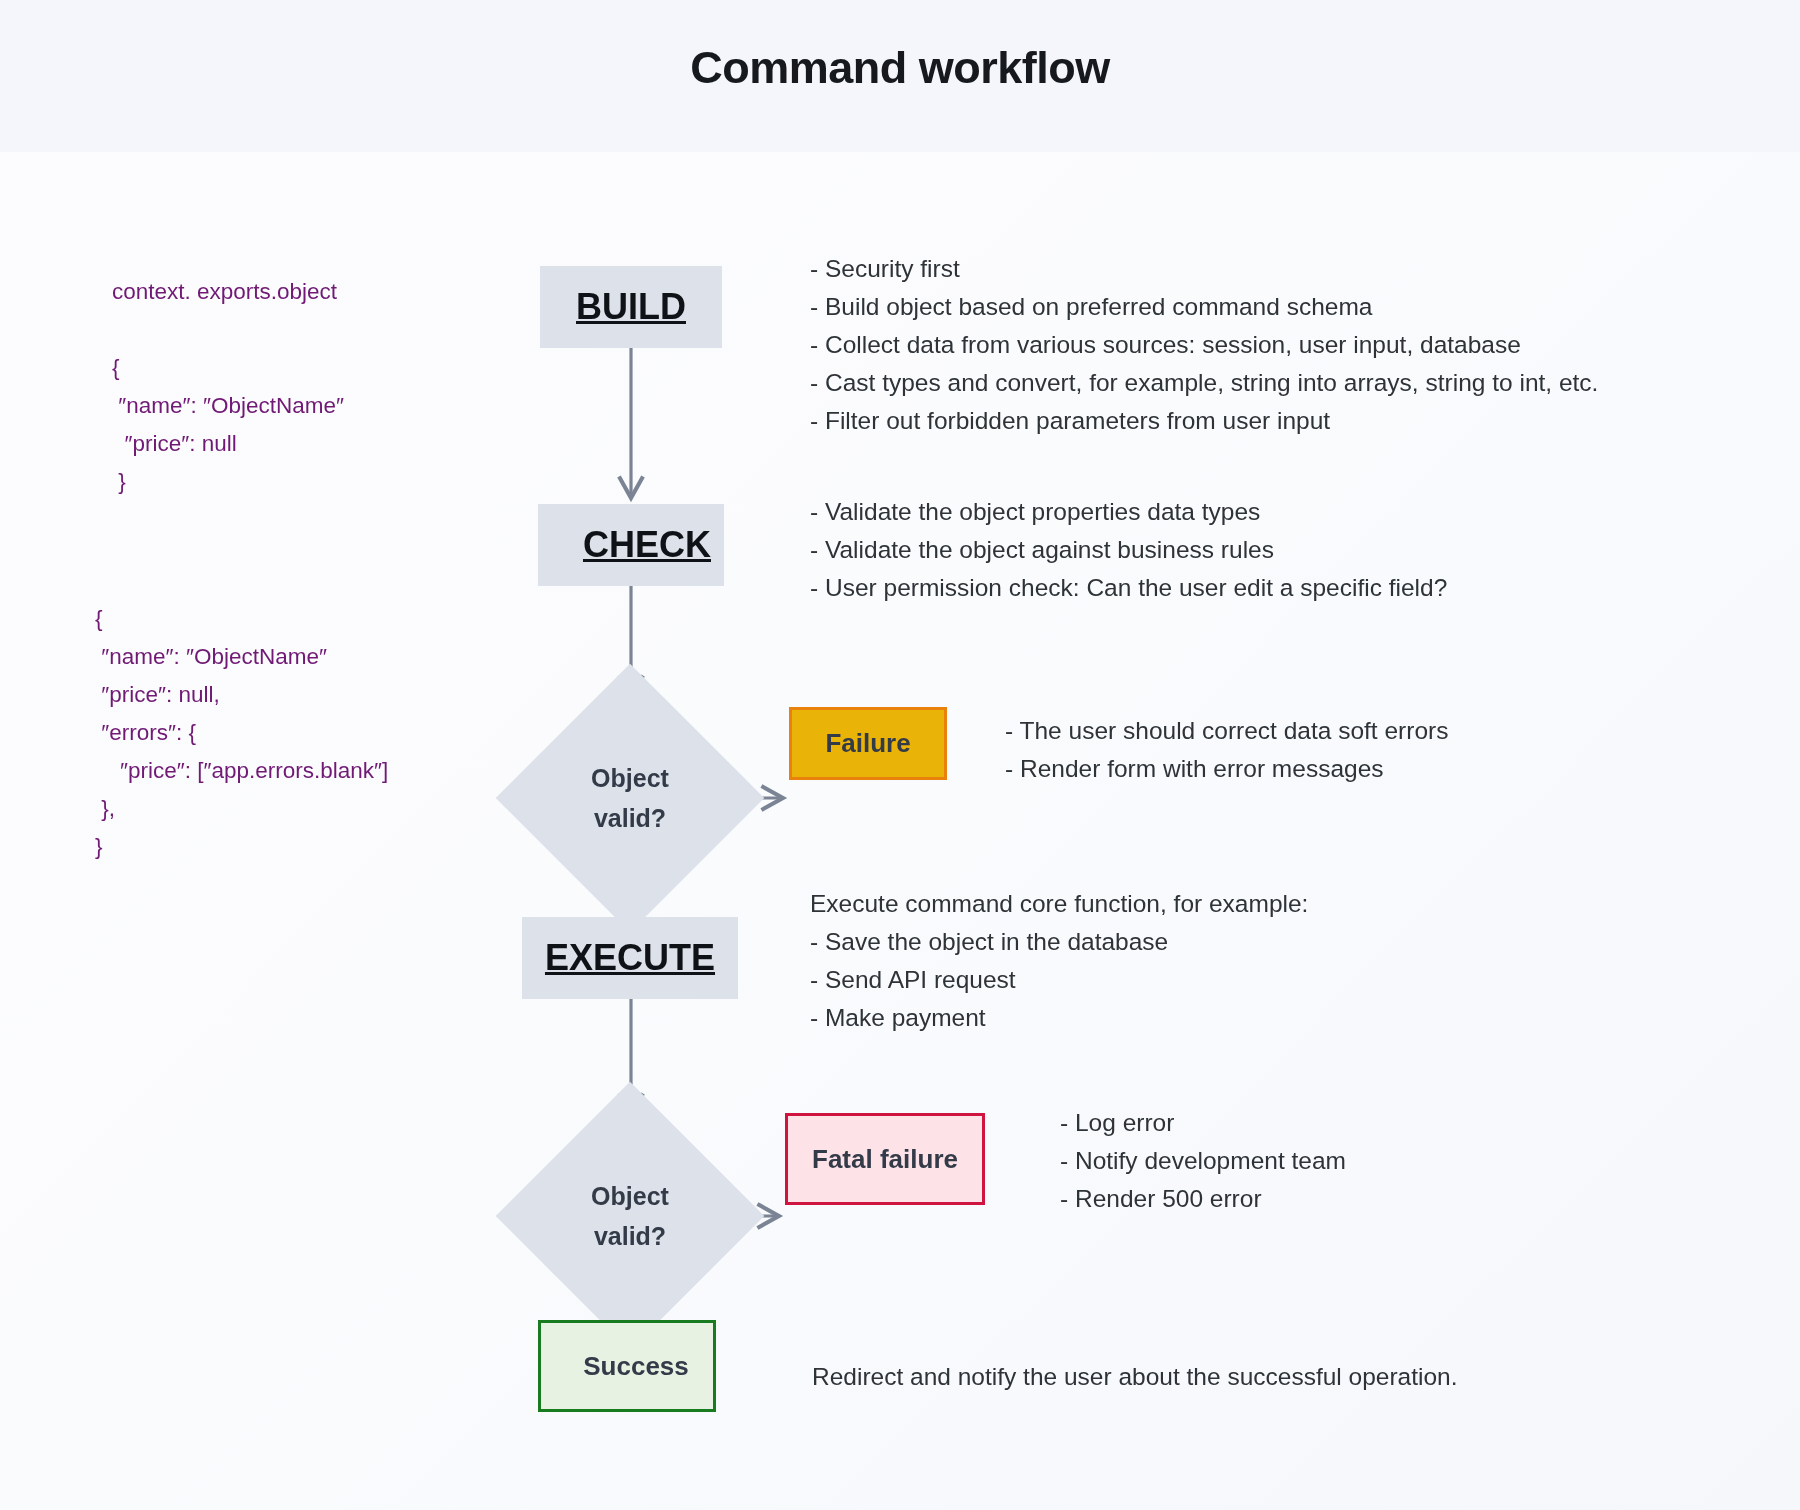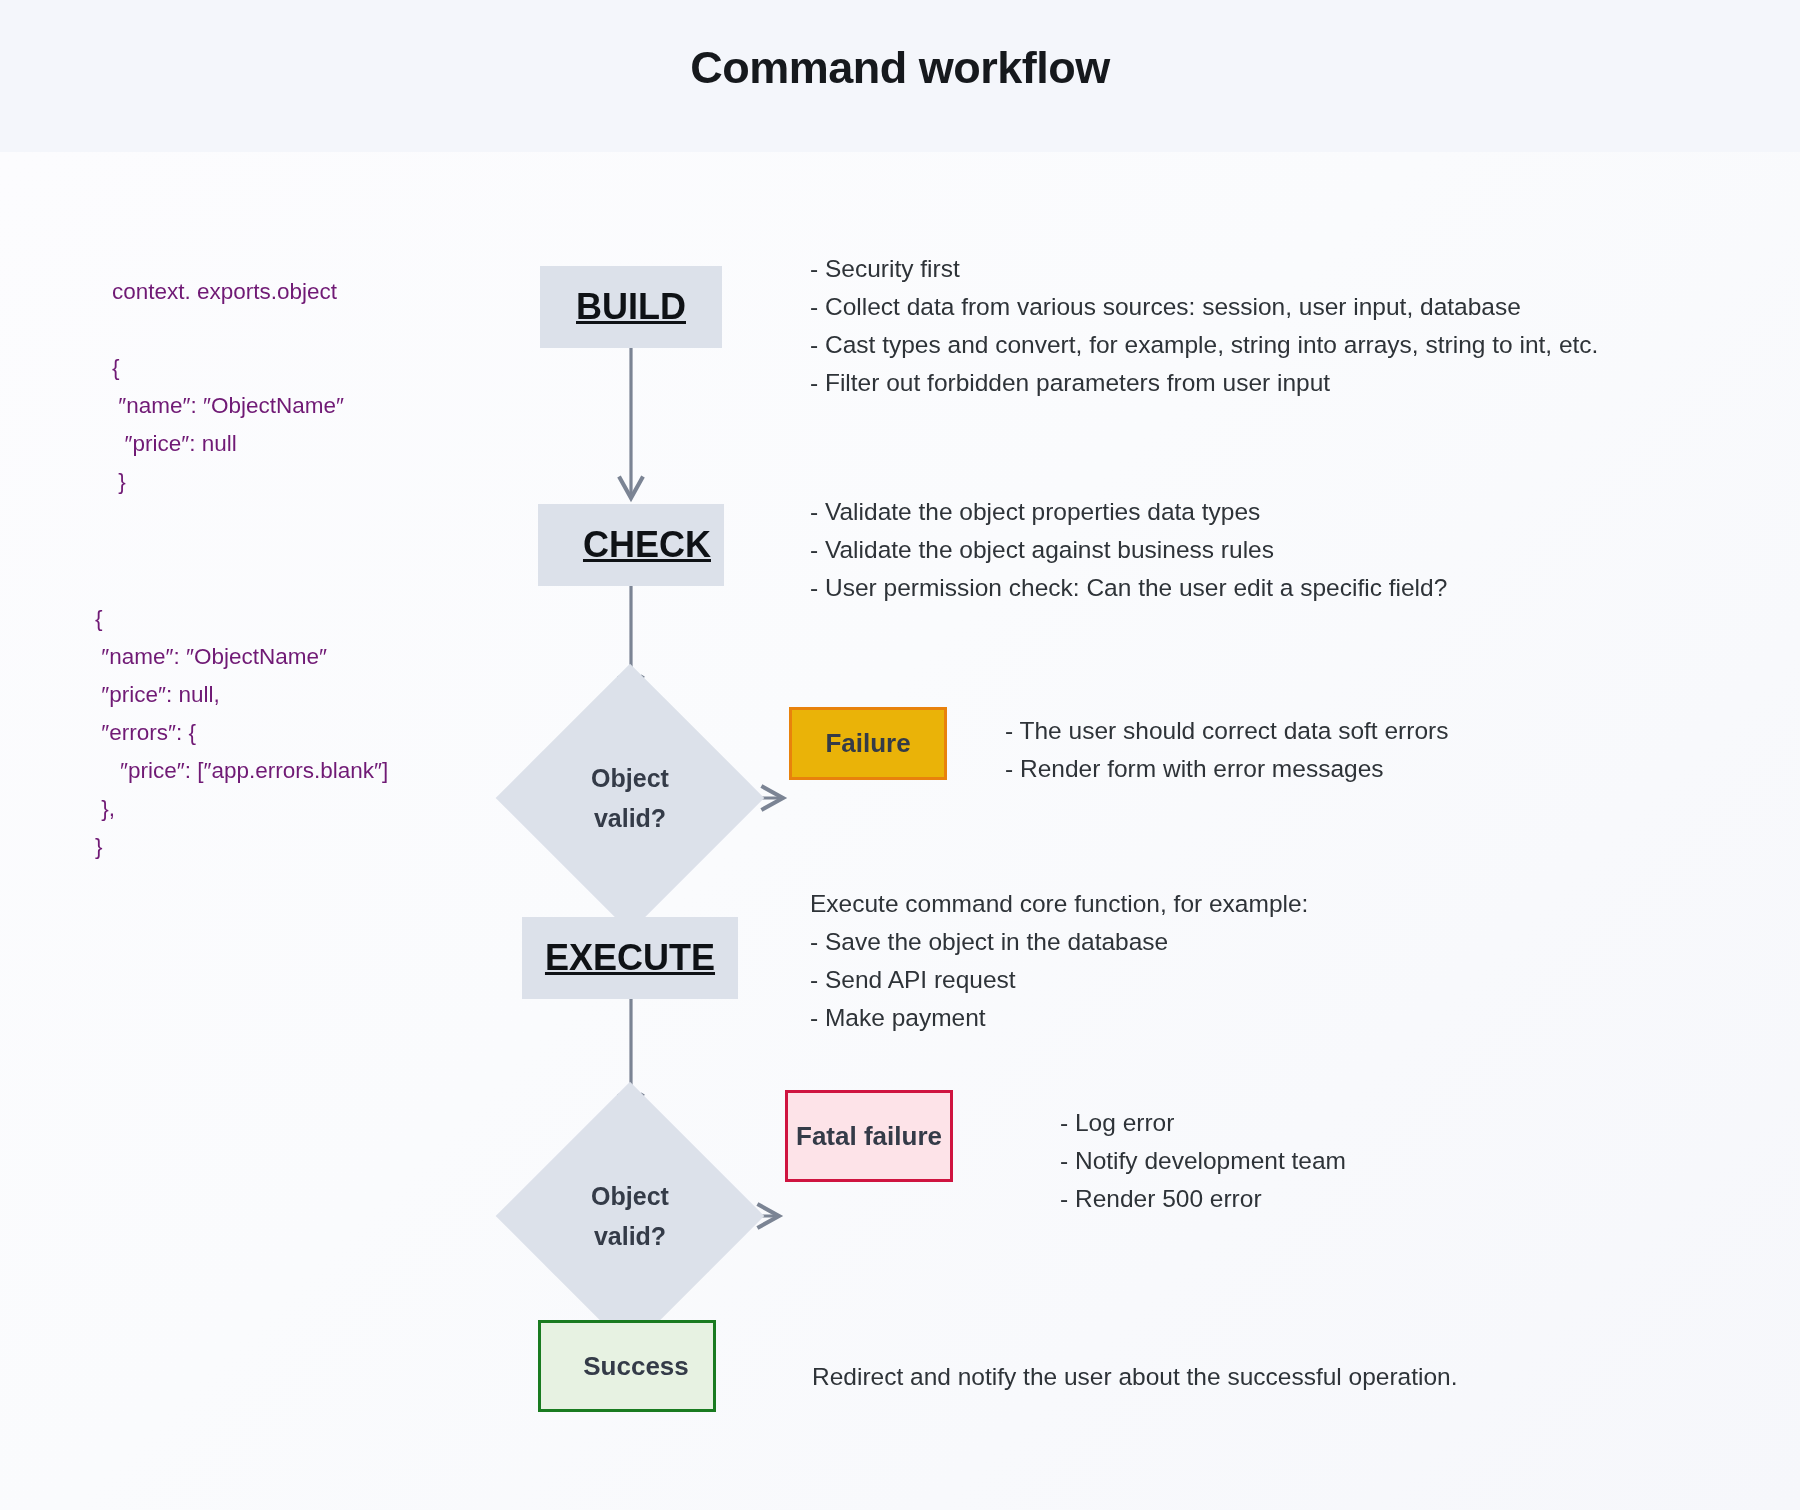--- a/index.html
+++ b/index.html
@@ -219,7 +219,7 @@
 
   <div class="outcome-box" id="node-success">Success</div>
 
-  <div class="annot" id="annot-build"><div>- Security first</div><div>- Collect data from various sources: session, user input, database</div><div>- Cast types and convert, for example, string into arrays, string to int, etc.</div><div>- Filter out forbidden parameters from user input</div></div>
+  <div class="annot" id="annot-build"><div>- Security first</div><div>- Build object based on preferred command schema</div><div>- Collect data from various sources: session, user input, database</div><div>- Cast types and convert, for example, string into arrays, string to int, etc.</div><div>- Filter out forbidden parameters from user input</div></div>
   <div class="annot" id="annot-check"><div>- Validate the object properties data types</div><div>- Validate the object against business rules</div><div>- User permission check: Can the user edit a specific field?</div></div>
   <div class="annot" id="annot-failure"><div>- The user should correct data soft errors</div><div>- Render form with error messages</div></div>
   <div class="annot" id="annot-execute"><div>Execute command core function, for example:</div><div>- Save the object in the database</div><div>- Send API request</div><div>- Make payment</div></div>

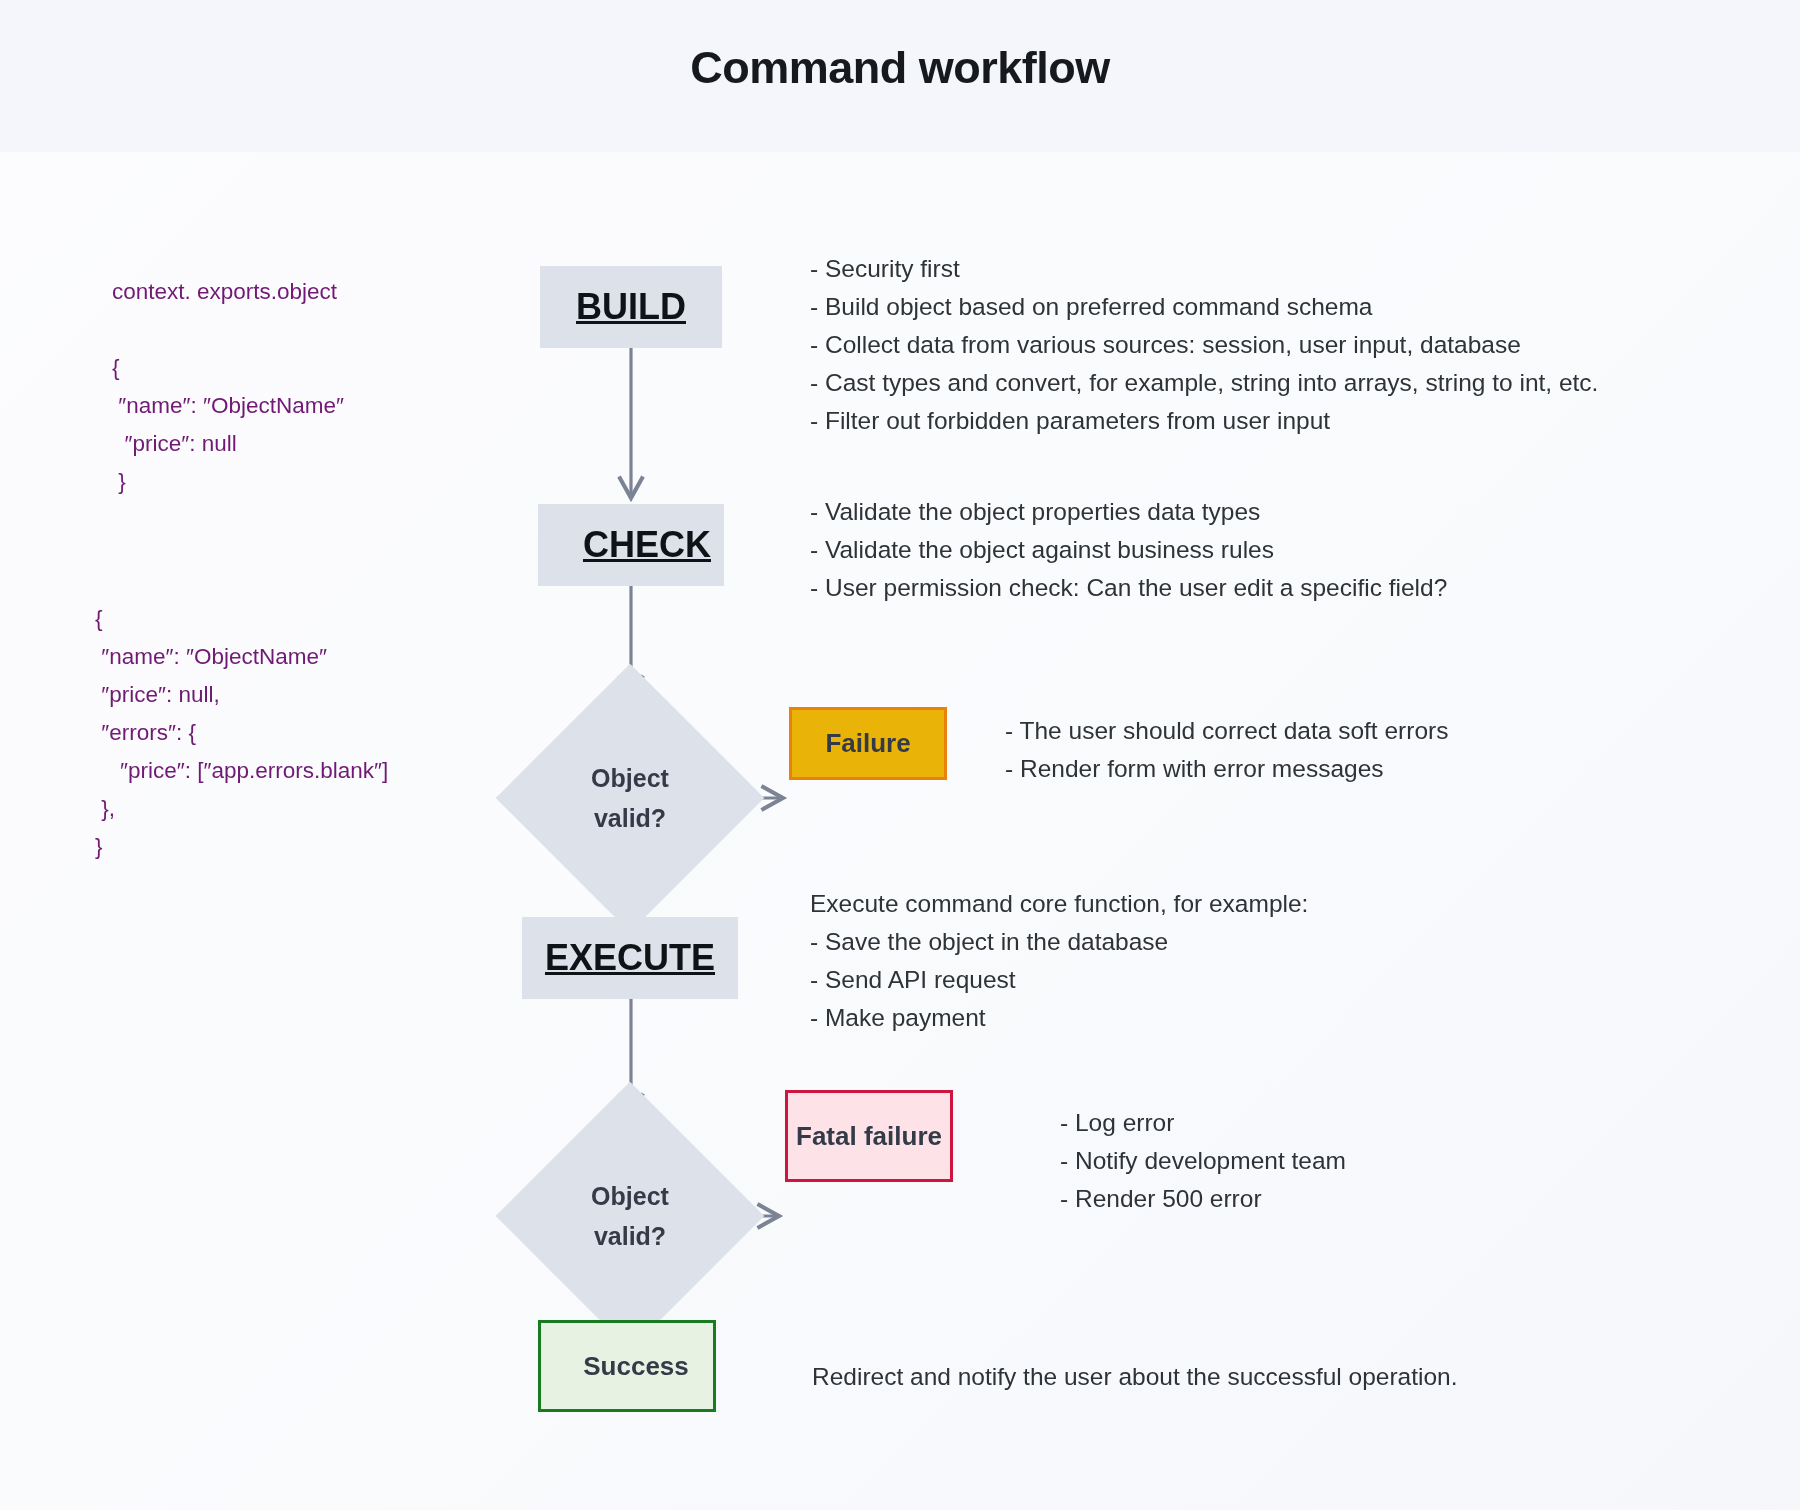--- a/index.html
+++ b/index.html
@@ -126,7 +126,7 @@
     background: #eab308; border: 3px solid #e8820c;
   }
   #node-fatal {
-    left: 785px; top: 1090px; width: 168px; height: 92px;
+    left: 785px; top: 1113px; width: 200px; height: 92px;
     background: #fde3e8; border: 3px solid #cf1440;
   }
   #node-success {

